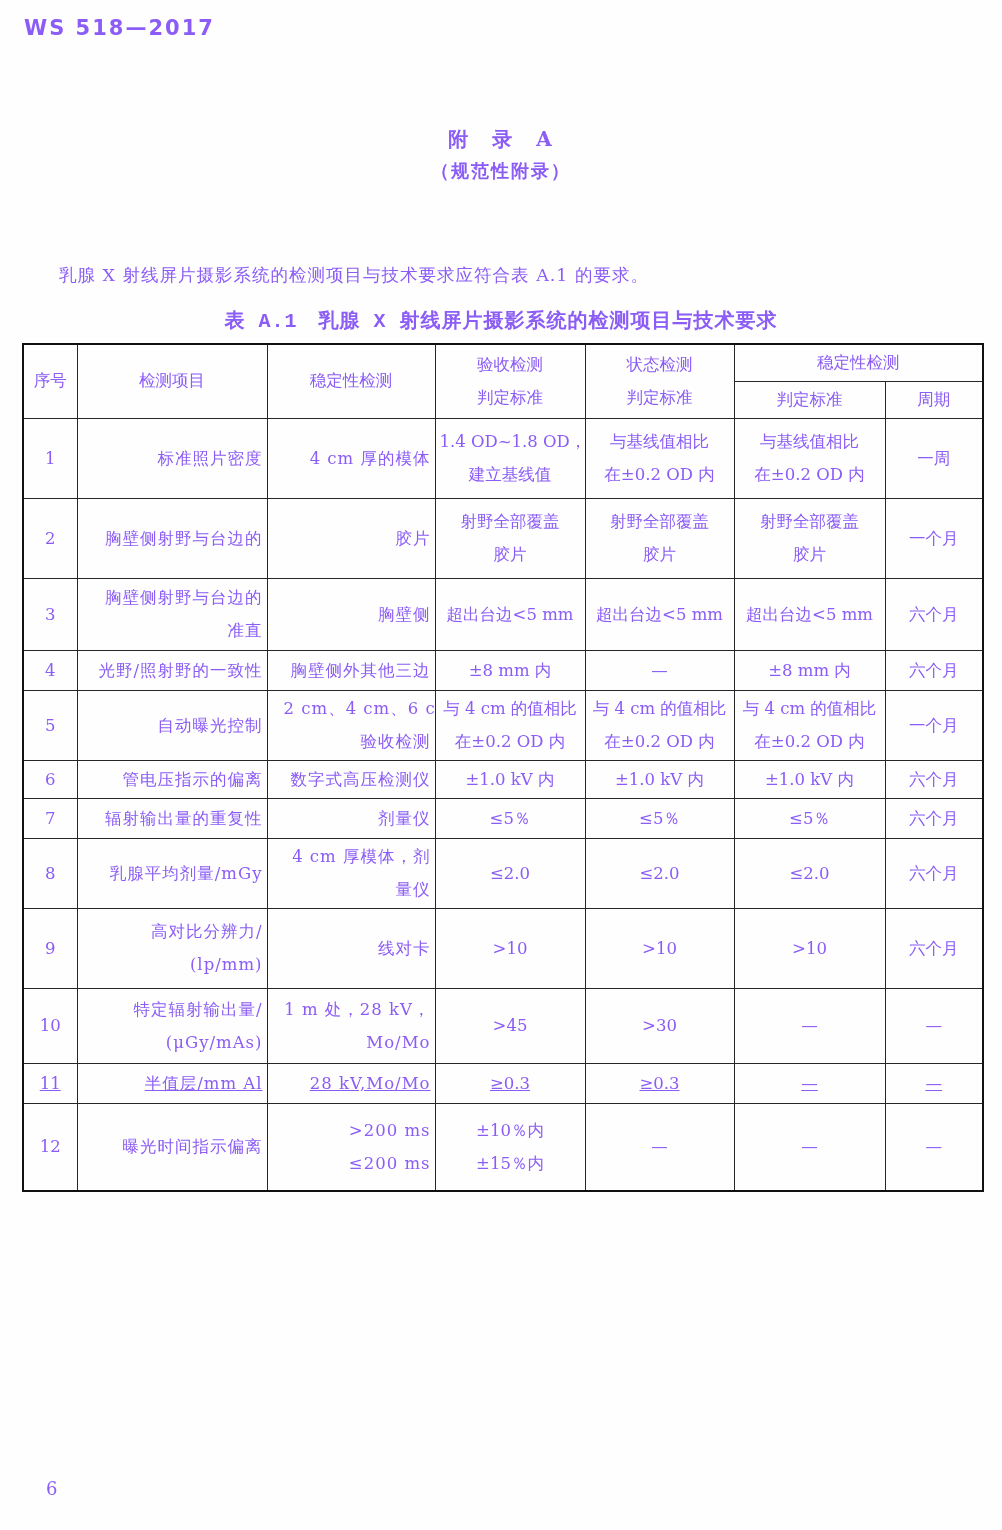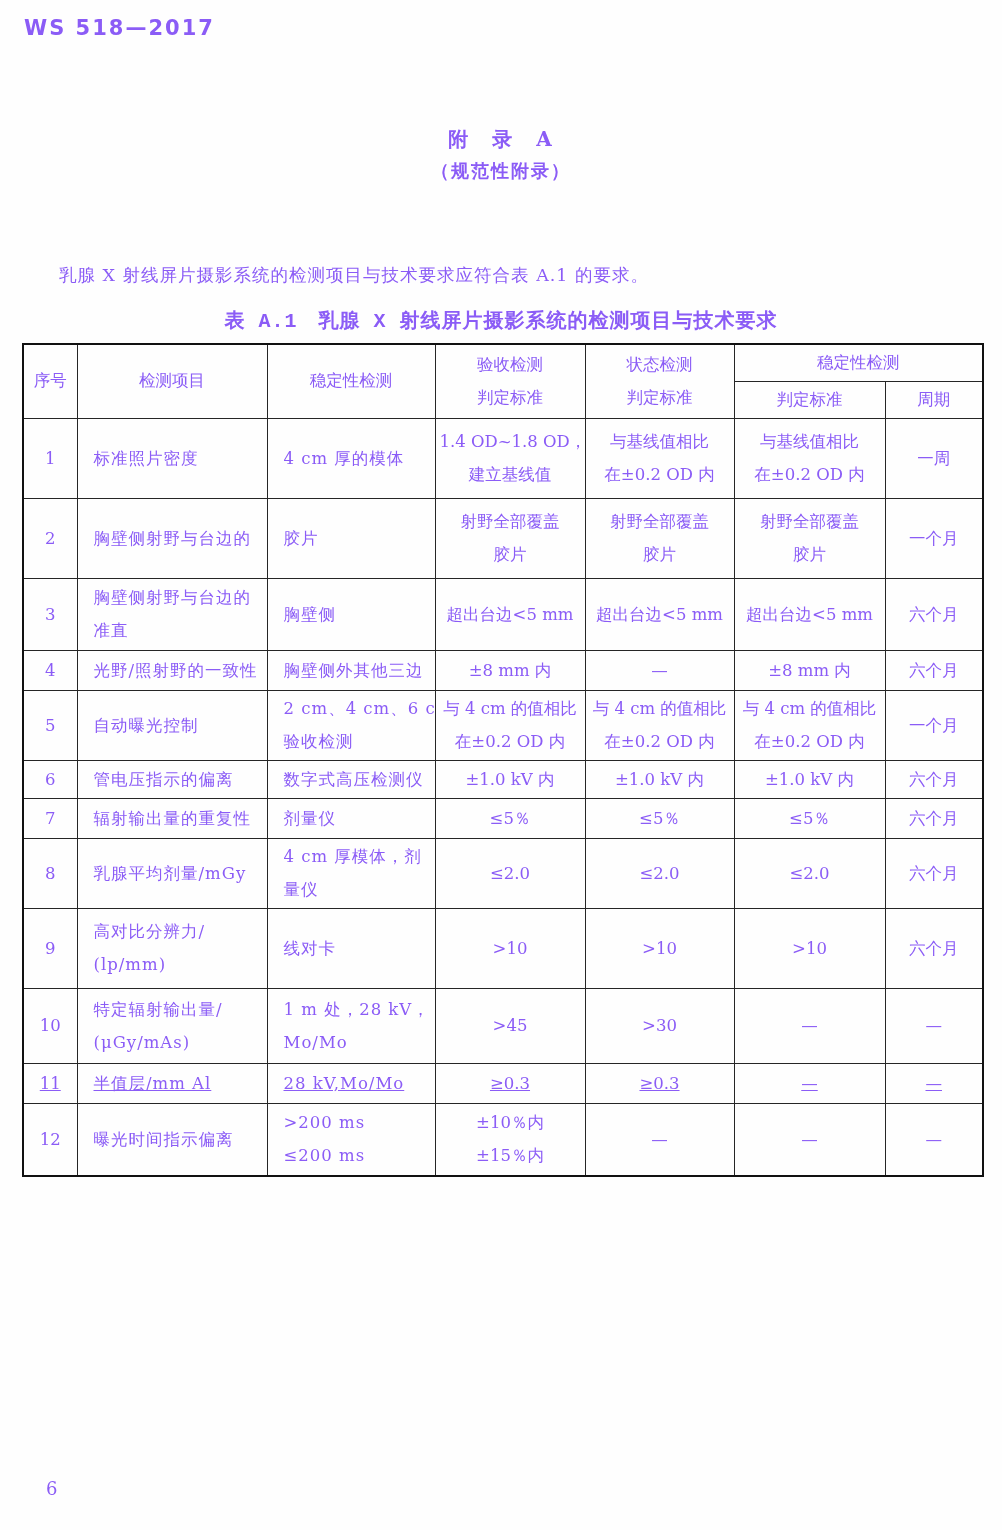--- a/index.html
+++ b/index.html
@@ -43,7 +43,7 @@
   .spec-table th{text-align:center;}
   .line{line-height:33px;white-space:nowrap;}
   td.c-center{text-align:center;}
-  td.c-left{text-align:left;padding-left:16px;letter-spacing:1px;}
+  td.c-left{text-align:right;padding-left:16px;letter-spacing:1px;}
   .page-number{
     position:absolute;left:46px;top:1478px;
     font-size:18px;

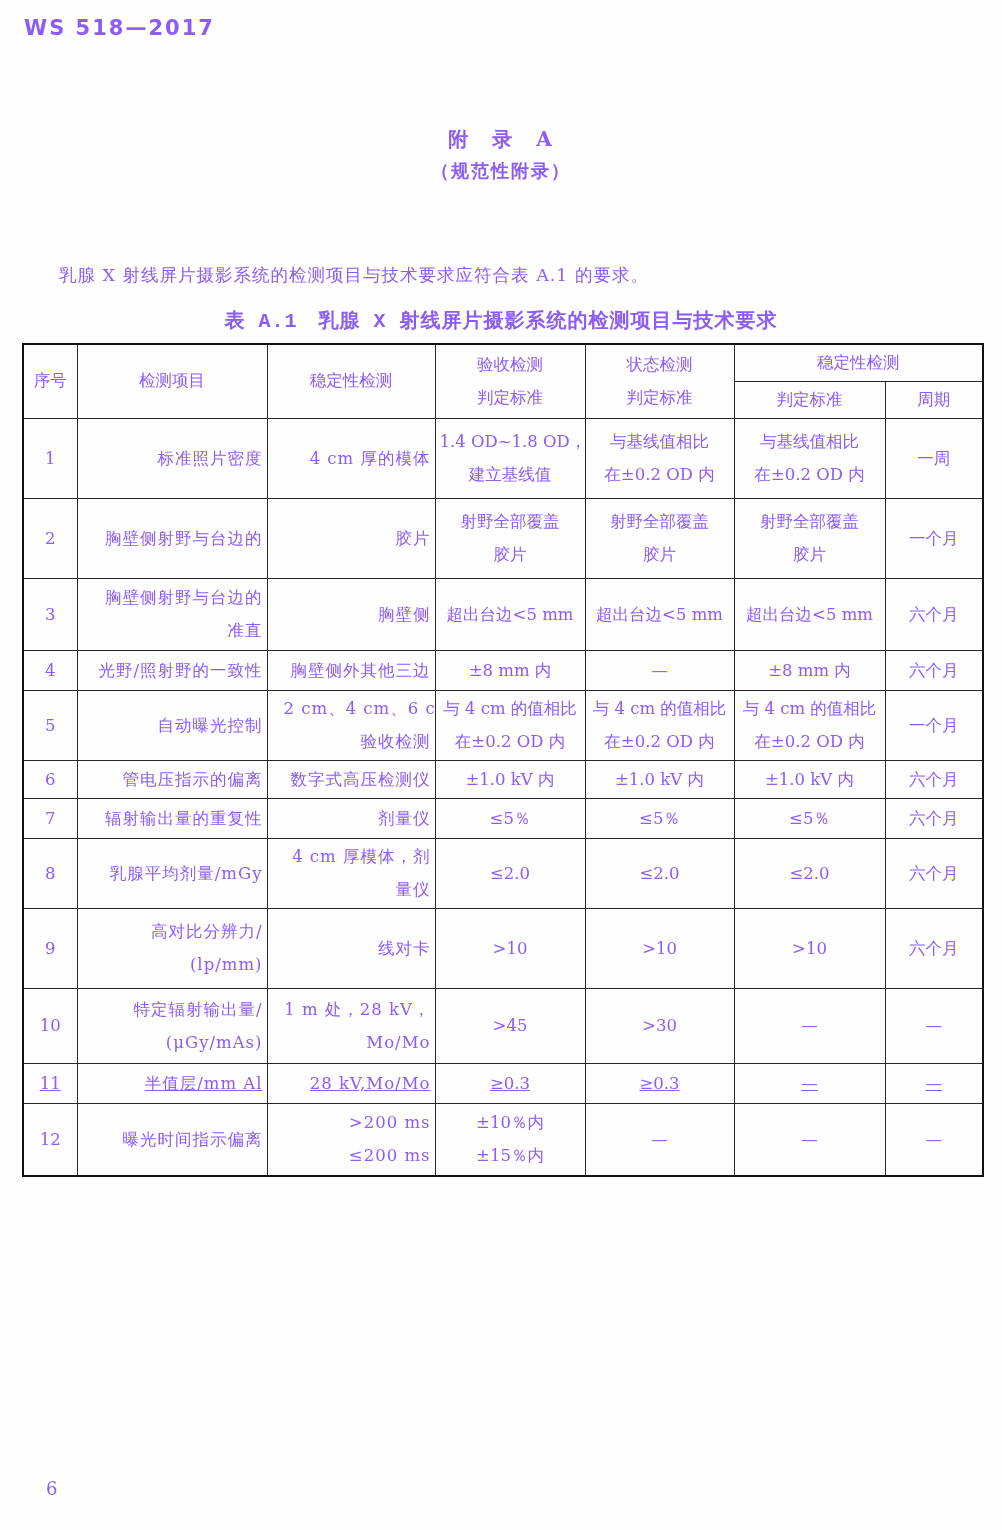--- a/index.html
+++ b/index.html
@@ -362,7 +362,7 @@
             <div class="line">—</div>
           </td>
         </tr>
-        <tr style="height: 73px;">
+        <tr style="height: 88px;">
           <td class="c-center">
             <div class="line">12</div>
           </td>

